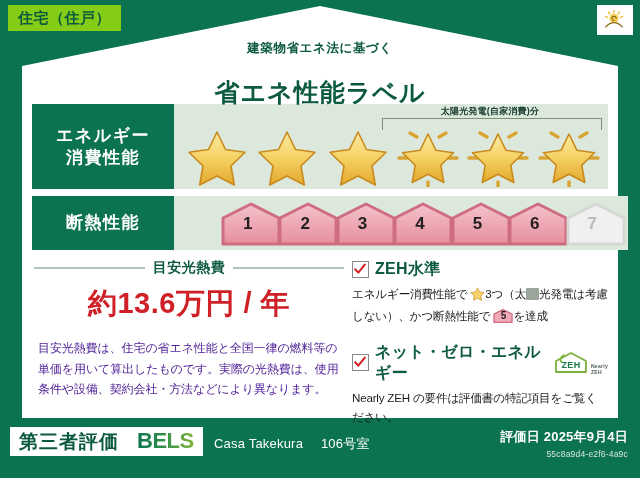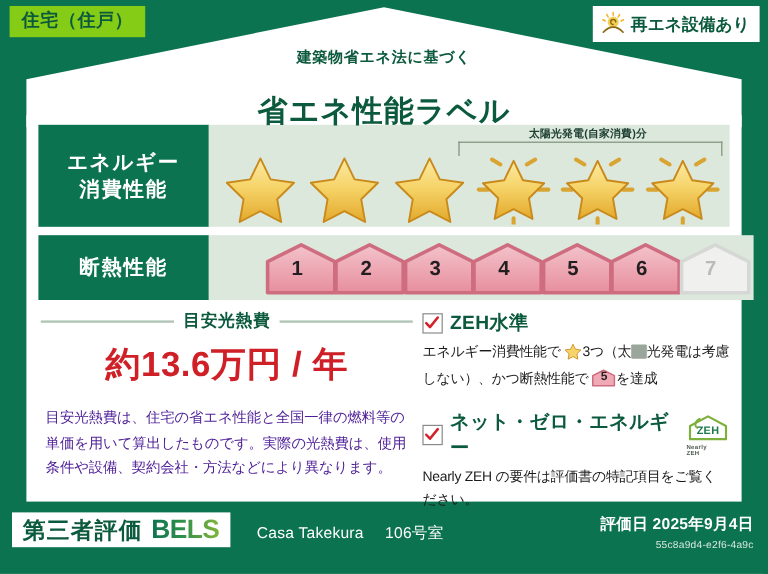--- a/index.html
+++ b/index.html
@@ -259,7 +259,6 @@
         <path d="M3 19.5c3-3.2 6-4.6 9-4.6s6 1.4 9 4.6" stroke="#8a6a12" stroke-width="1.5" fill="none" stroke-linecap="round"></path>
       </svg>
     </span>
-    <span>再エネ設備あり</span>
   </div>
 
   <div class="head-sub">建築物省エネ法に基づく</div>

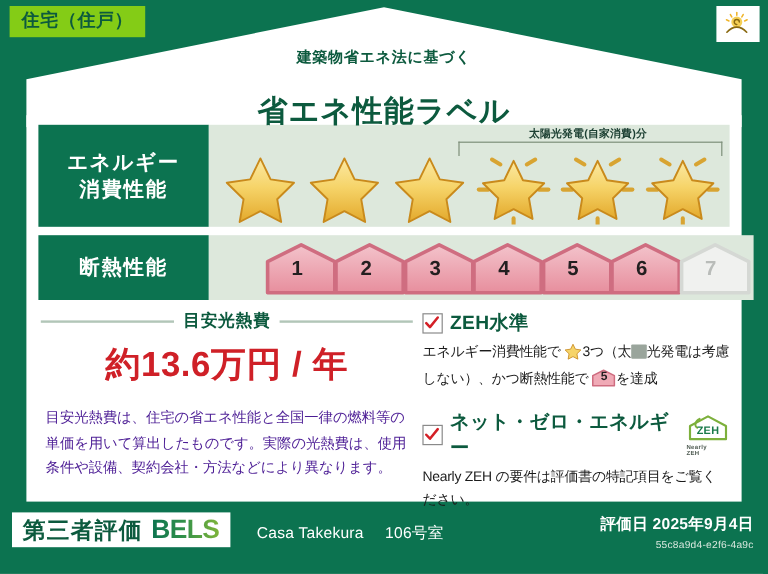--- a/index.html
+++ b/index.html
@@ -193,7 +193,7 @@
     display:inline-block; width:13px; height:12px;
     background:#9aa59c; vertical-align:-2px; border-radius:1px;
   }
-  .zeh-logo { display:inline-flex; align-items:flex-start; gap:2px; vertical-align:-7px;flex-direction:column; }
+  .zeh-logo { display:inline-flex; align-items:flex-end; gap:2px; vertical-align:-7px; }
   .zeh-sub { font-size:5px; color:#4f5b52; font-weight:bold; line-height:1.05; text-align:left; }
 
   .claim-2 { margin-top: 16px; }

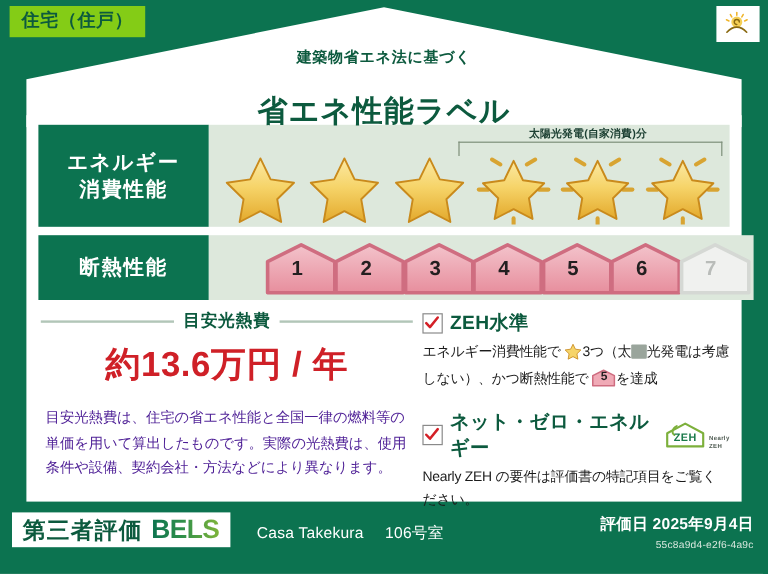--- a/index.html
+++ b/index.html
@@ -208,7 +208,7 @@
     position: absolute; left: 10px; top: 9px;
     background: #fff;
     padding: 3px 9px 4px 9px;
-    display: flex; align-items: baseline; gap: 7px;
+    display: flex; align-items: baseline; gap: 18px;
     line-height: 1;
   }
   .bels-jp { color: #0c5a3e; font-weight: bold; font-size: 19px; letter-spacing: 1px; }

